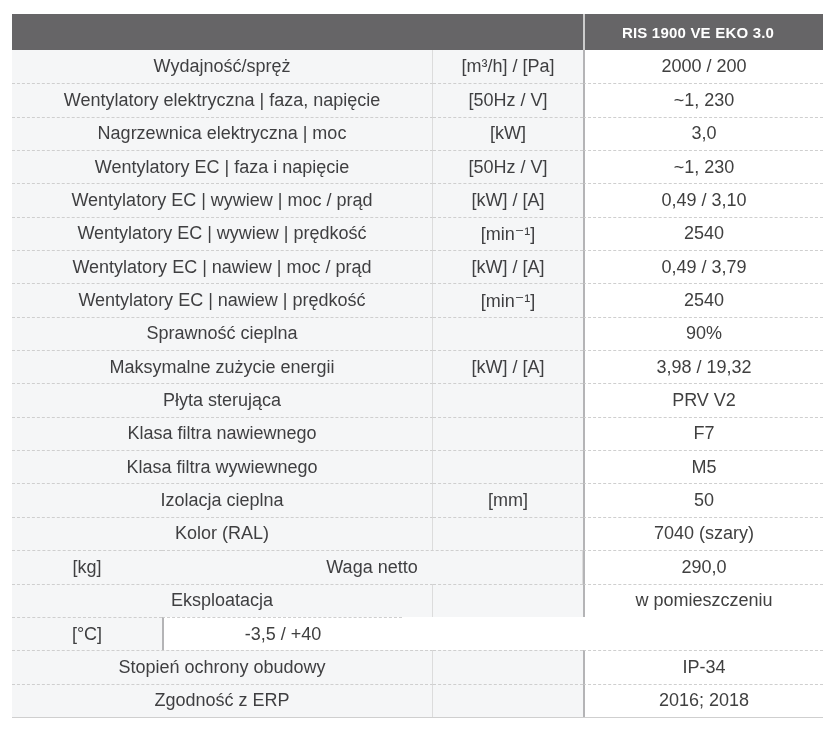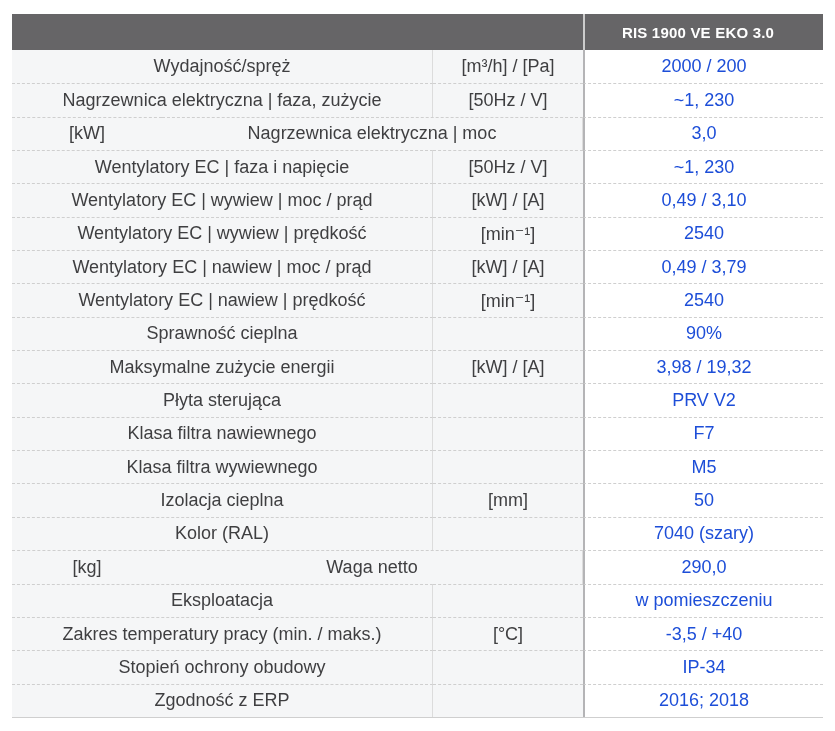--- a/index.html
+++ b/index.html
@@ -71,7 +71,7 @@
     width: 240px;
     background: #ffffff;
     border-left: 2px solid #b4b4b6;
-    color: #1d4ed8;
+    color: #404040;
     text-align: right;
   }
 </style>

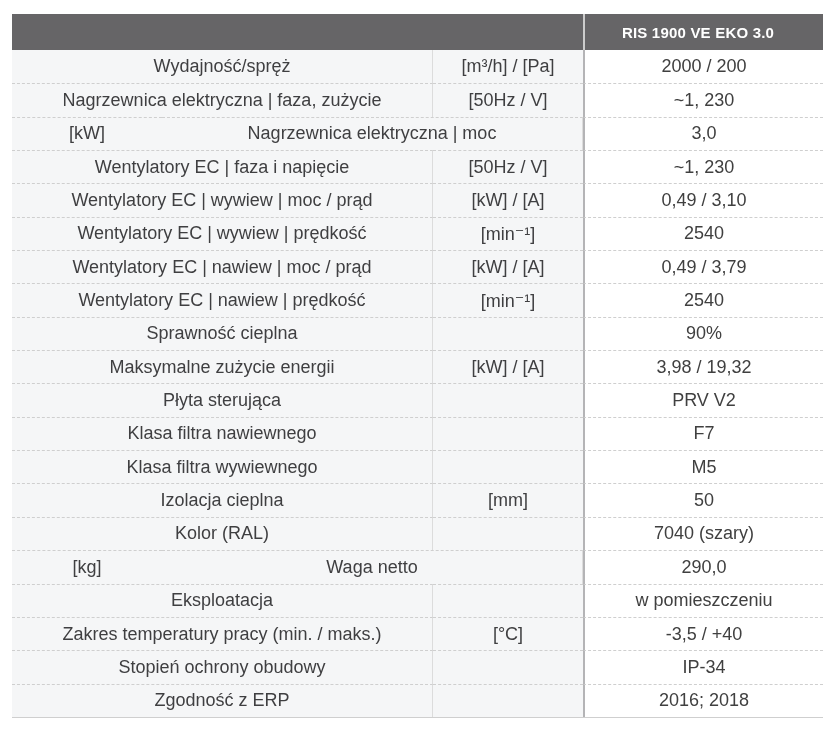--- a/index.html
+++ b/index.html
@@ -93,7 +93,7 @@
     <div class="cell c-value">2000 / 200</div>
   </div>
         <div class="row">
-    <div class="cell c-label">Nagrzewnica elektryczna | faza, zużycie</div>
+    <div class="cell c-label">Wentylatory elektryczna | faza, napięcie</div>
     <div class="cell c-unit">[50Hz / V]</div>
     <div class="cell c-value">~1, 230</div>
   </div>

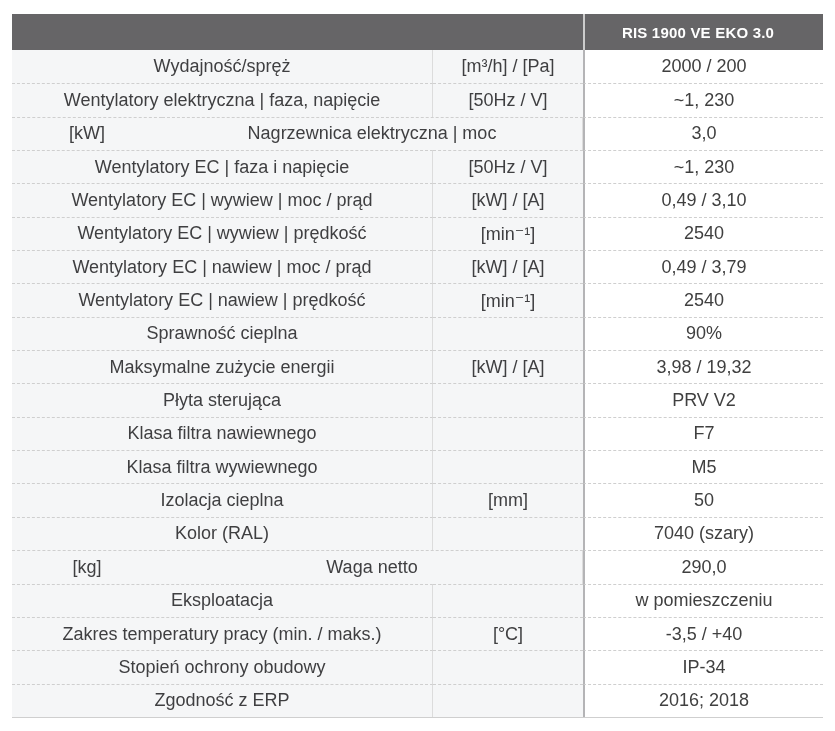--- a/index.html
+++ b/index.html
@@ -98,8 +98,8 @@
     <div class="cell c-value">~1, 230</div>
   </div>
         <div class="row">
+    <div class="cell c-label">Nagrzewnica elektryczna | moc</div>
     <div class="cell c-unit">[kW]</div>
-    <div class="cell c-label">Nagrzewnica elektryczna | moc</div>
     <div class="cell c-value">3,0</div>
   </div>
         <div class="row">

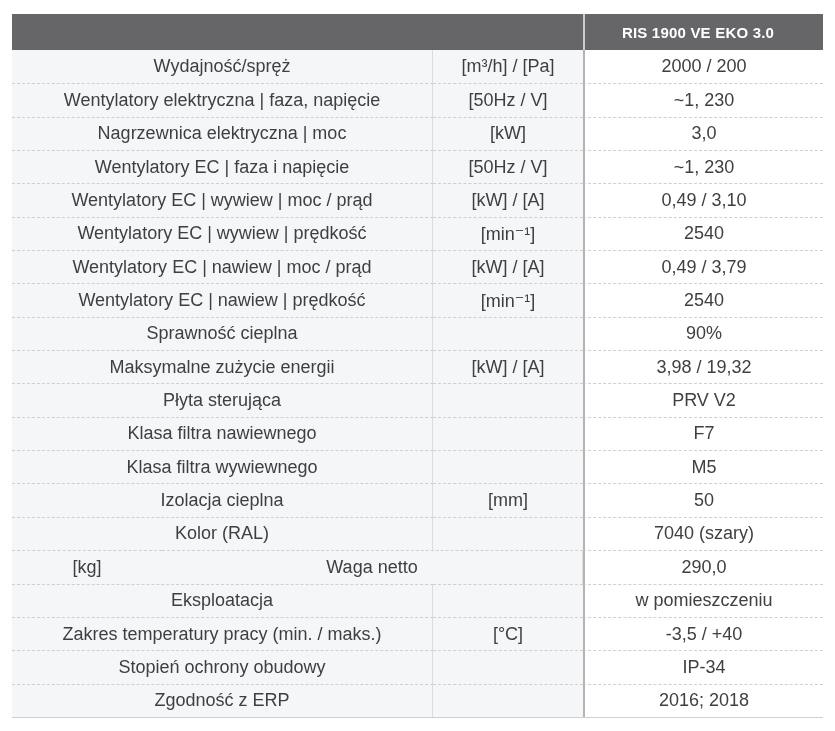--- a/index.html
+++ b/index.html
@@ -173,7 +173,6 @@
     <div class="cell c-value">w pomieszczeniu</div>
   </div>
         <div class="row">
-    <div class="cell c-label">Zakres temperatury pracy (min. / maks.)</div>
     <div class="cell c-unit">[°C]</div>
     <div class="cell c-value">-3,5 / +40</div>
   </div>

